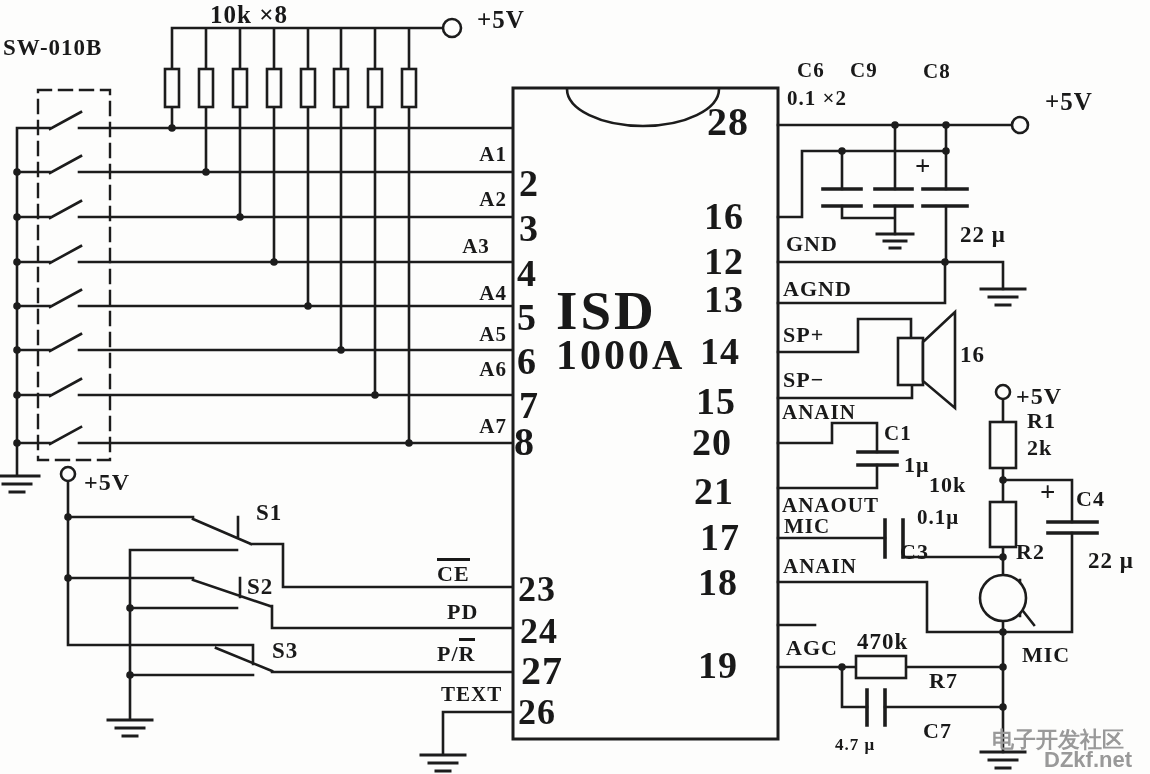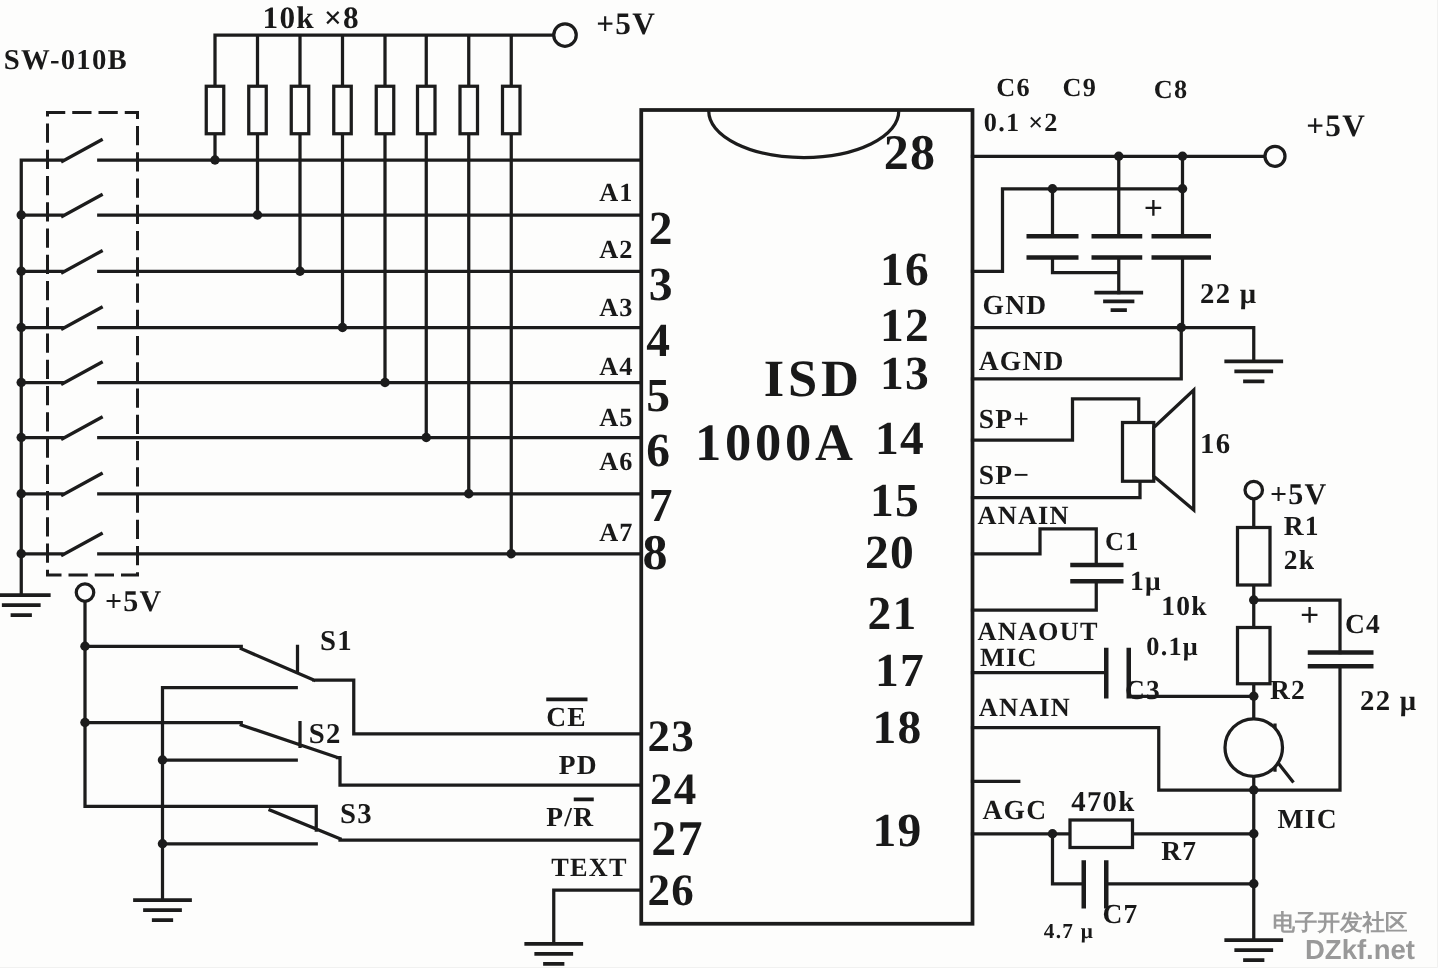--- a/index.html
+++ b/index.html
@@ -184,7 +184,7 @@
       <div class="t" style="left: 477px; top: 7px; font-size: 25px;">+5V</div>
       <div class="t ra" style="left: 445px; top: 144px; font-size: 21px; font-family: Liberation Serif, serif;">A1</div>
       <div class="t ra" style="left: 445px; top: 189px; font-size: 21px;">A2</div>
-      <div class="t ra" style="left: 445px; top: 236px; font-size: 21px;">A3</div>
+      <div class="t ra" style="left: 445px; top: 236px; font-size: 21px; text-align: center;">A3</div>
       <div class="t ra" style="left: 445px; top: 283px; font-size: 21px;">A4</div>
       <div class="t ra" style="left: 445px; top: 324px; font-size: 21px;">A5</div>
       <div class="t ra" style="left: 445px; top: 359px; font-size: 21px;">A6</div>

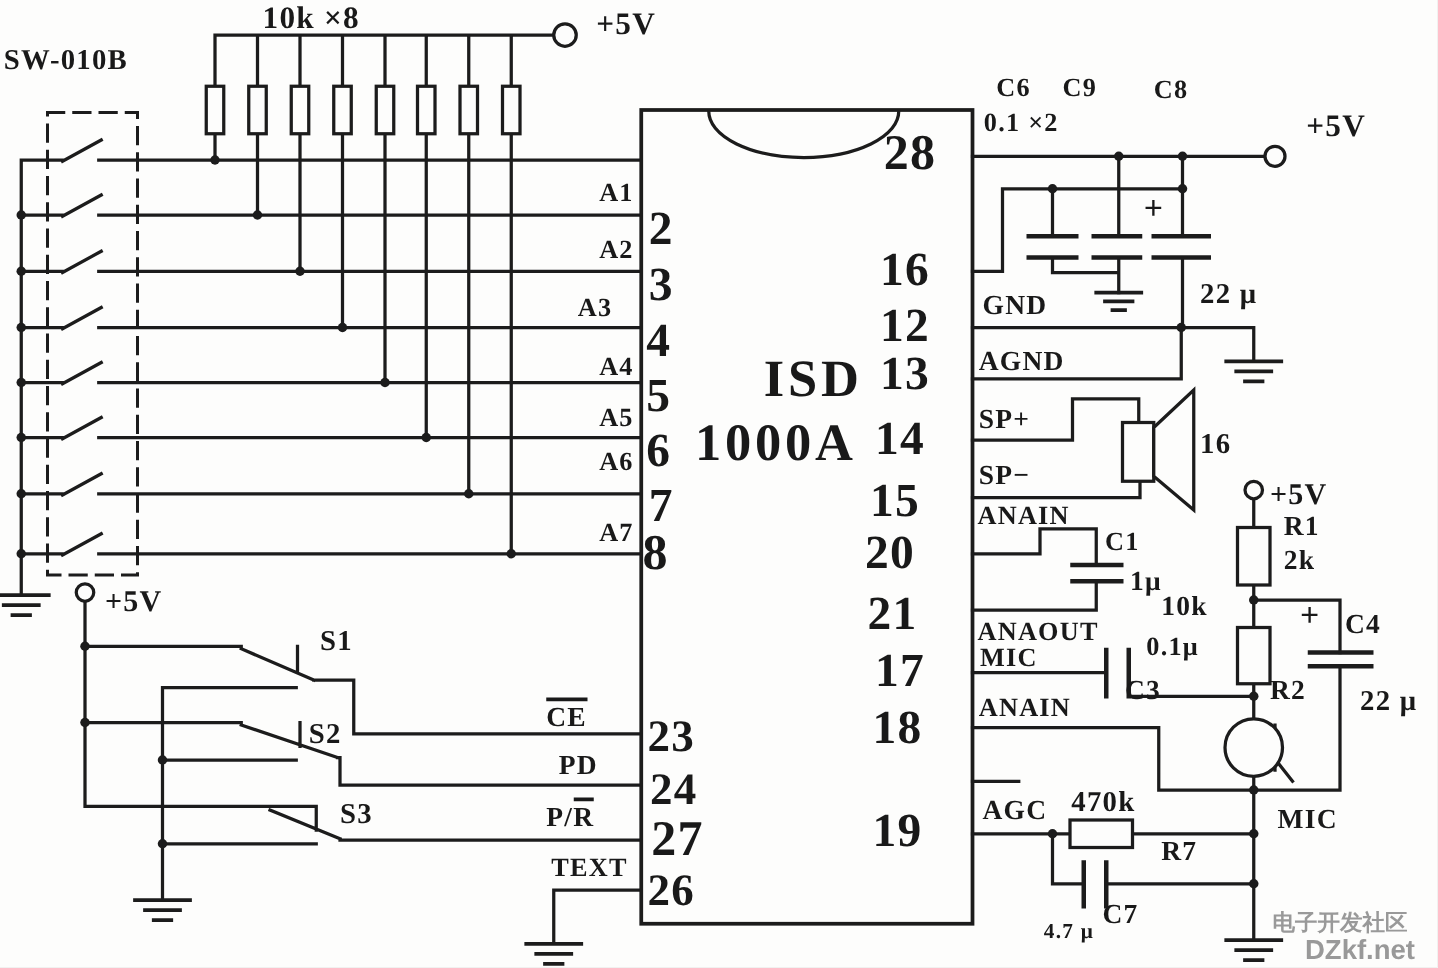--- a/index.html
+++ b/index.html
@@ -249,7 +249,7 @@
       <div class="t" style="left: 1022px; top: 644px; font-size: 22px;">MIC</div>
       <div class="t" style="left: 835px; top: 736px; font-size: 17px;">4.7 μ</div>
       <div class="t" style="left: 882px; top: 720px; font-size: 22px; text-align: right;">C7</div>
-      <div class="t chip" style="left: 611px; top: 283px; font-size: 42px; text-align: right;">ISD</div>
+      <div class="t chip" style="left: 556px; top: 283px; font-size: 55px; text-align: right;">ISD</div>
       <div class="t chip" style="left: 556px; top: 334px; font-size: 42px;">1000A</div>
       <div class="t" style="left: 84px; top: 470px; font-size: 24px;">+5V</div>
       <div class="t" style="left: 256px; top: 501px; font-size: 23px;">S1</div>

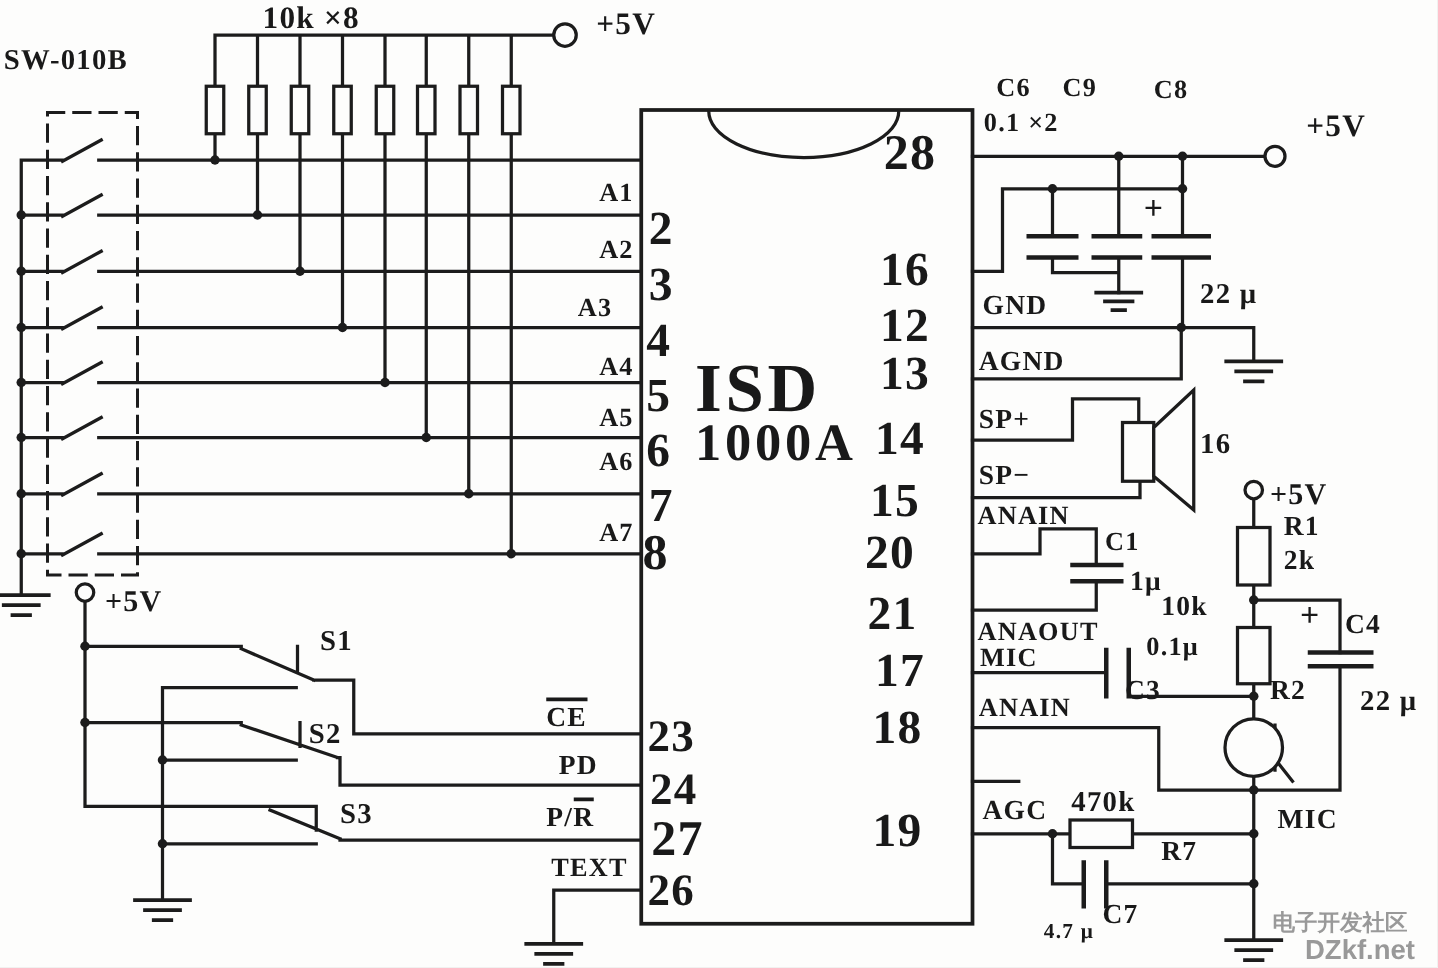--- a/index.html
+++ b/index.html
@@ -248,7 +248,7 @@
       <div class="t" style="left: 929px; top: 670px; font-size: 22px;">R7</div>
       <div class="t" style="left: 1022px; top: 644px; font-size: 22px;">MIC</div>
       <div class="t" style="left: 835px; top: 736px; font-size: 17px;">4.7 μ</div>
-      <div class="t" style="left: 882px; top: 720px; font-size: 22px; text-align: right;">C7</div>
+      <div class="t" style="left: 923px; top: 720px; font-size: 22px; text-align: right;">C7</div>
       <div class="t chip" style="left: 556px; top: 283px; font-size: 55px; text-align: right;">ISD</div>
       <div class="t chip" style="left: 556px; top: 334px; font-size: 42px;">1000A</div>
       <div class="t" style="left: 84px; top: 470px; font-size: 24px;">+5V</div>

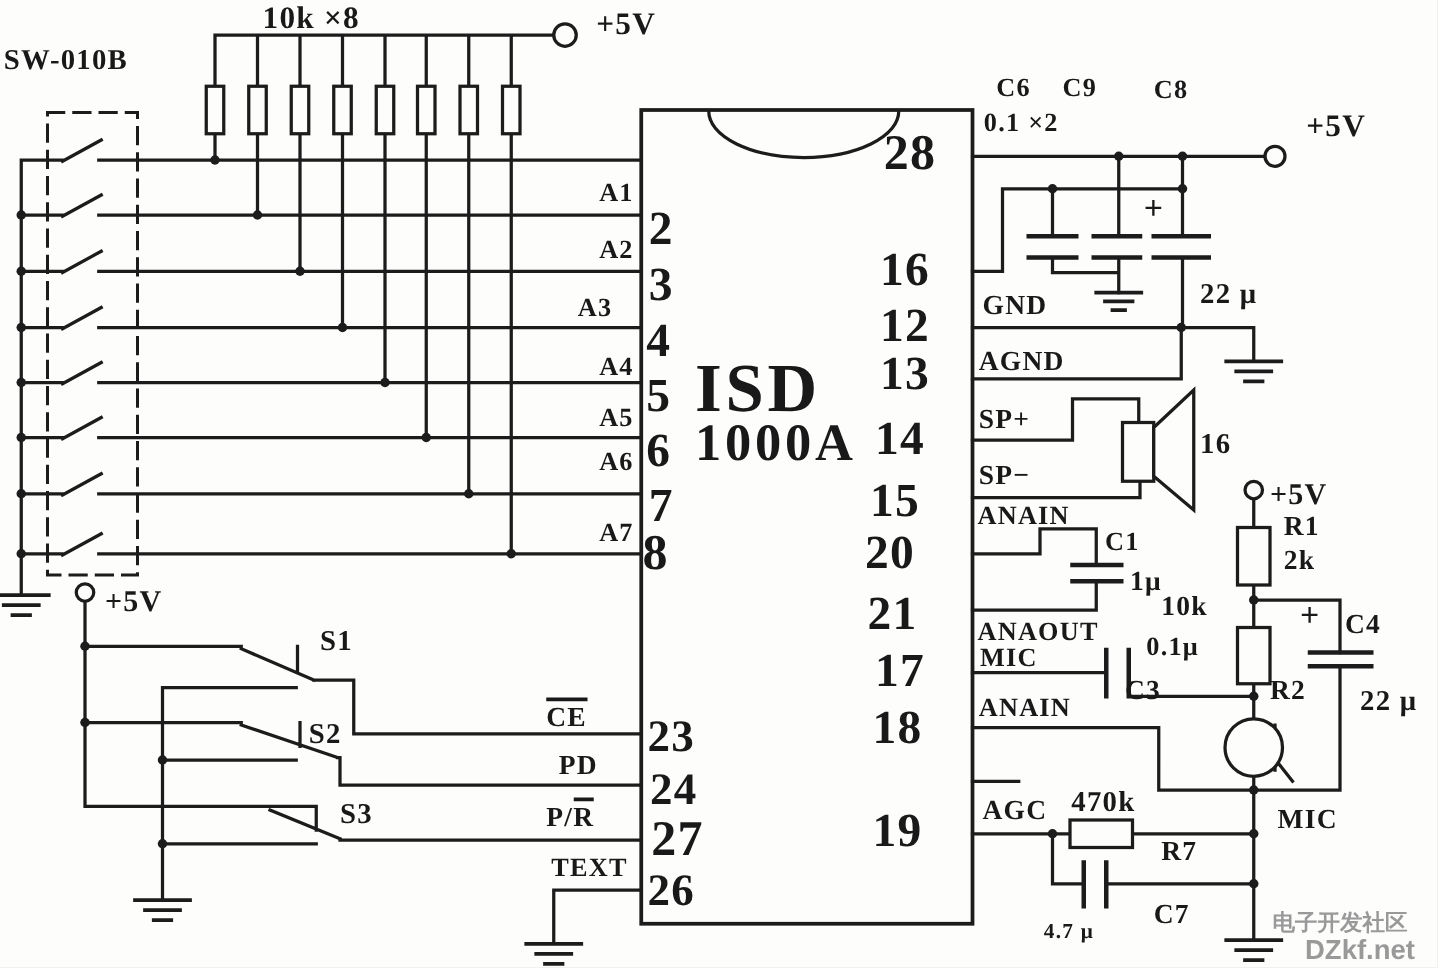--- a/index.html
+++ b/index.html
@@ -255,7 +255,7 @@
       <div class="t" style="left: 256px; top: 501px; font-size: 23px;">S1</div>
       <div class="t" style="left: 247px; top: 575px; font-size: 23px;">S2</div>
       <div class="t" style="left: 272px; top: 639px; font-size: 23px;">S3</div>
-      <div class="t gray" style="left: 1018px; top: 729px; font-size: 18px;">电子开发社区</div>
+      <div class="t gray" style="left: 992px; top: 729px; font-size: 22px;">电子开发社区</div>
       <div class="t gray" style="left: 1044px; top: 749px; font-size: 22px;">DZkf.net</div>
     </div>
 </div>

